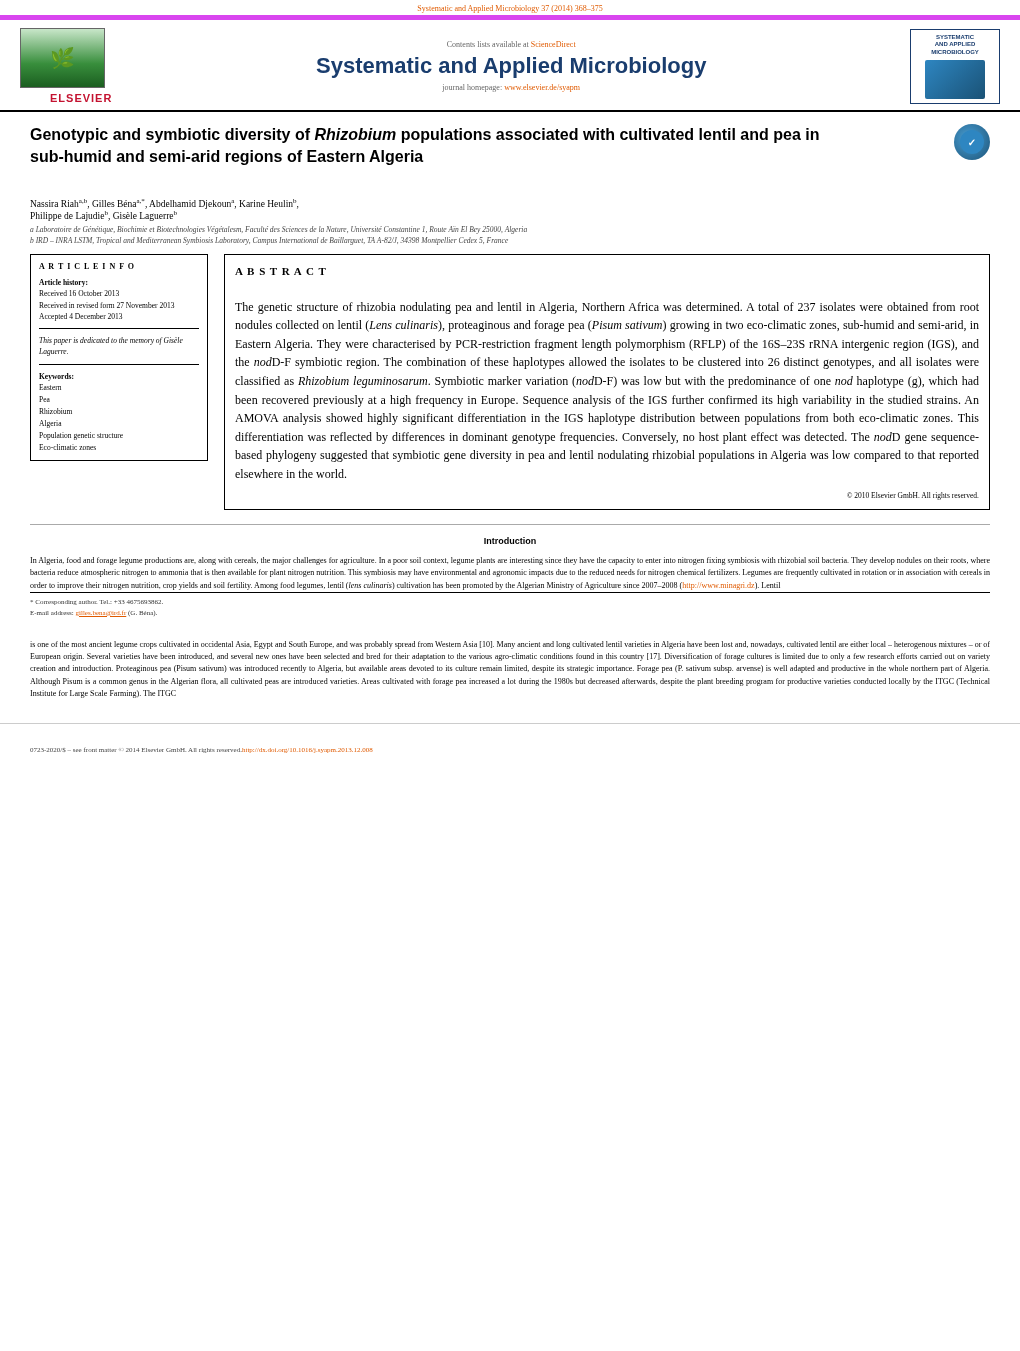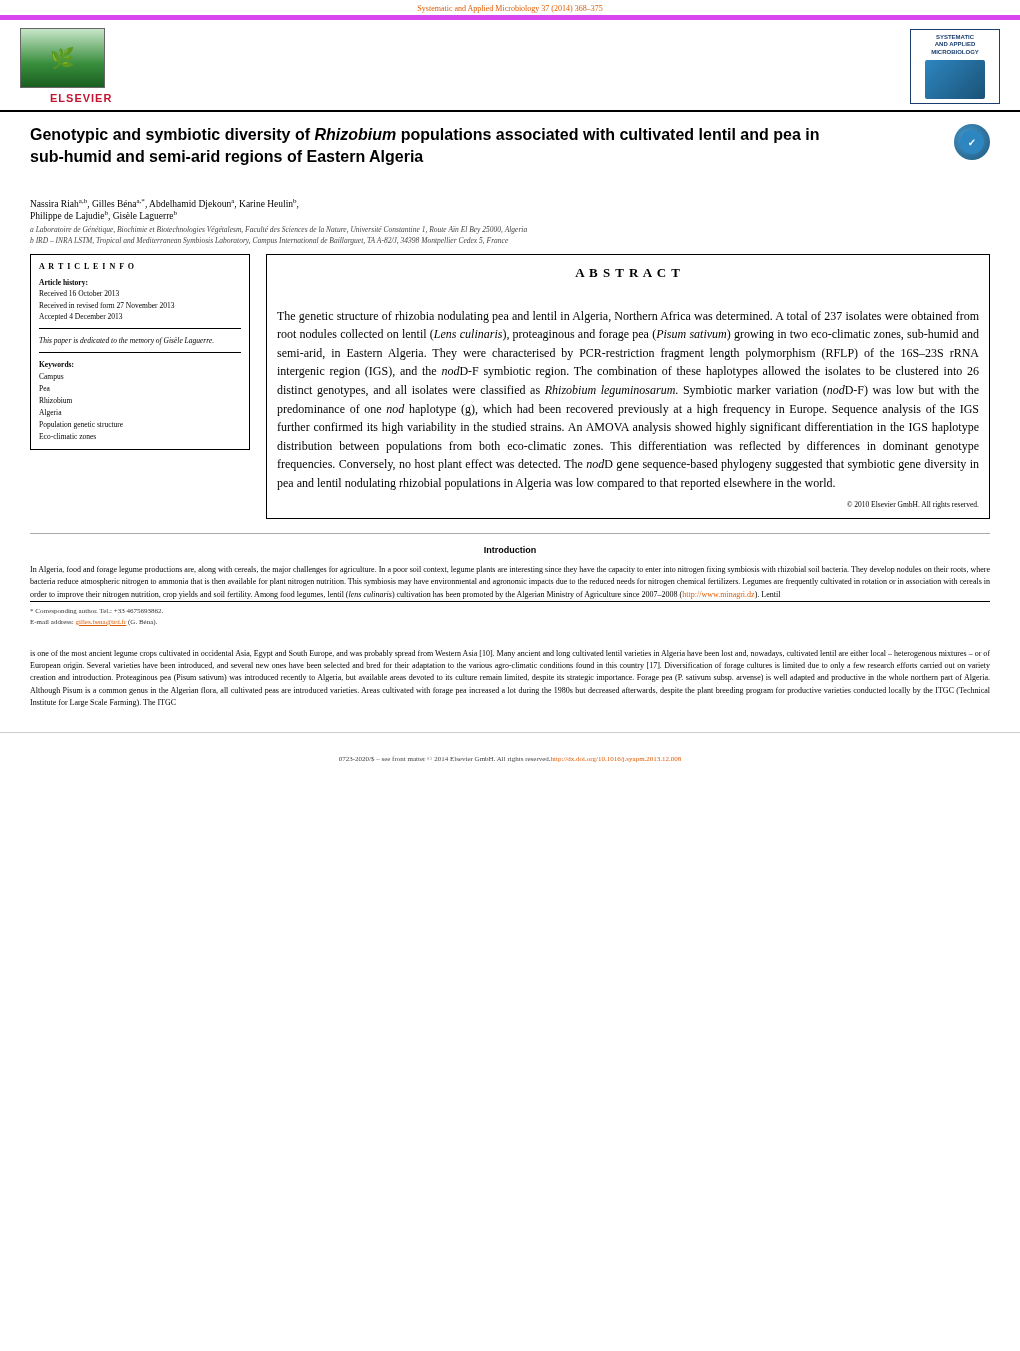--- a/index.html
+++ b/index.html
@@ -351,6 +351,17 @@
     <div class="elsevier-text">ELSEVIER</div>
   </div>
 
+  <div class="journal-header-center">
+    <div class="sciencedirect-link">
+      <span>Contents lists available at </span>
+      <a href="#">ScienceDirect</a>
+    </div>
+    <div class="journal-title">Systematic and Applied Microbiology</div>
+    <div class="journal-homepage">
+      <span>journal homepage: </span>
+      <a style="color:#e05a00;" href="#">www.elsevier.de/syapm</a>
+    </div>
+  </div>
 
   <div class="journal-logo-box">
     <div class="journal-logo-title">SYSTEMATIC<br>AND APPLIED<br>MICROBIOLOGY</div>

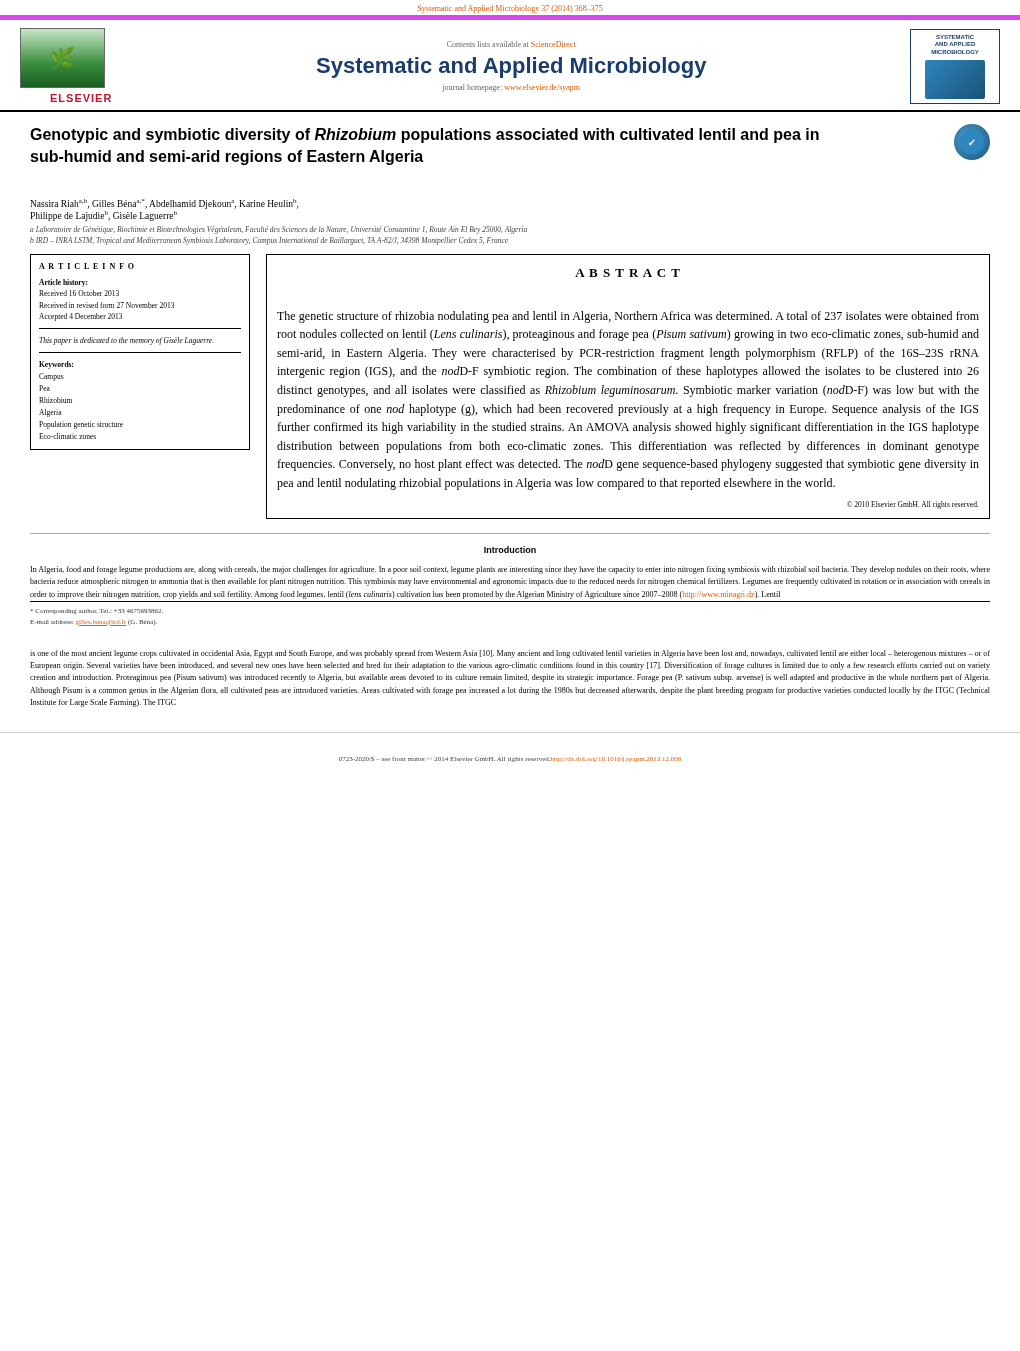--- a/index.html
+++ b/index.html
@@ -183,7 +183,7 @@
     }
 
     .left-column {
-      width: 220px;
+      width: 178px;
       flex-shrink: 0;
     }
 

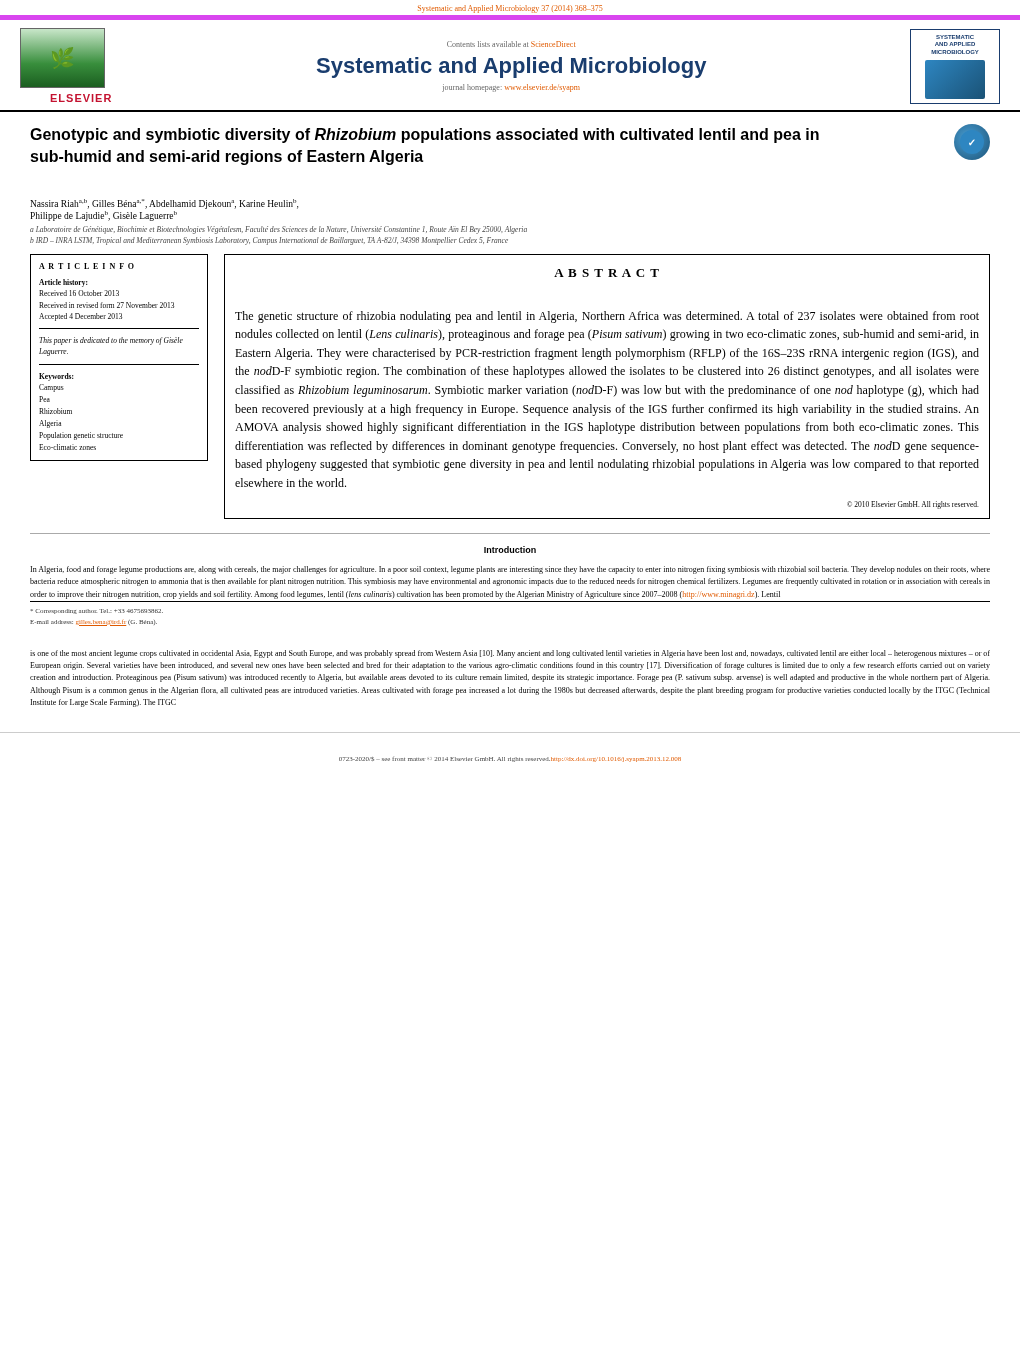--- a/index.html
+++ b/index.html
@@ -238,12 +238,11 @@
     }
 
     .abstract-box .section-title {
-      font-size: 13px;
+      font-size: 11px;
       font-weight: bold;
       letter-spacing: 1px;
       text-transform: uppercase;
-      margin-bottom: 24px;
-      text-align: center;
+      margin-bottom: 18px;
     }
 
     .abstract-text {

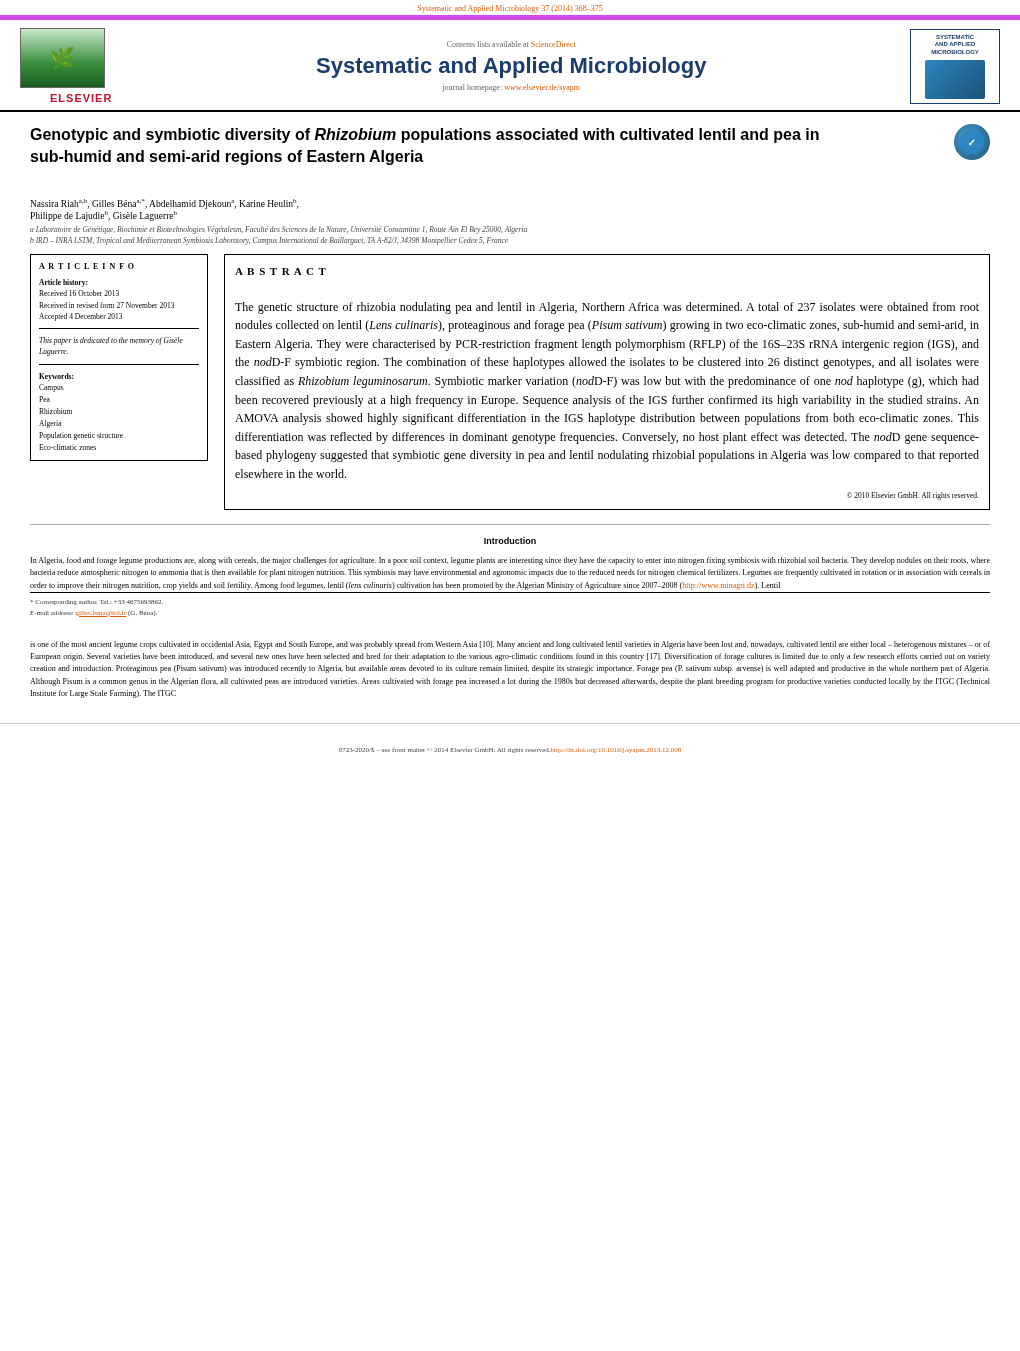--- a/index.html
+++ b/index.html
@@ -411,7 +411,7 @@
 
         <div class="sub-title">Keywords:</div>
         <ul class="keywords-list">
-          <li>Campus</li>
+          <li>Eastern</li>
           <li>Pea</li>
           <li>Rhizobium</li>
           <li>Algeria</li>

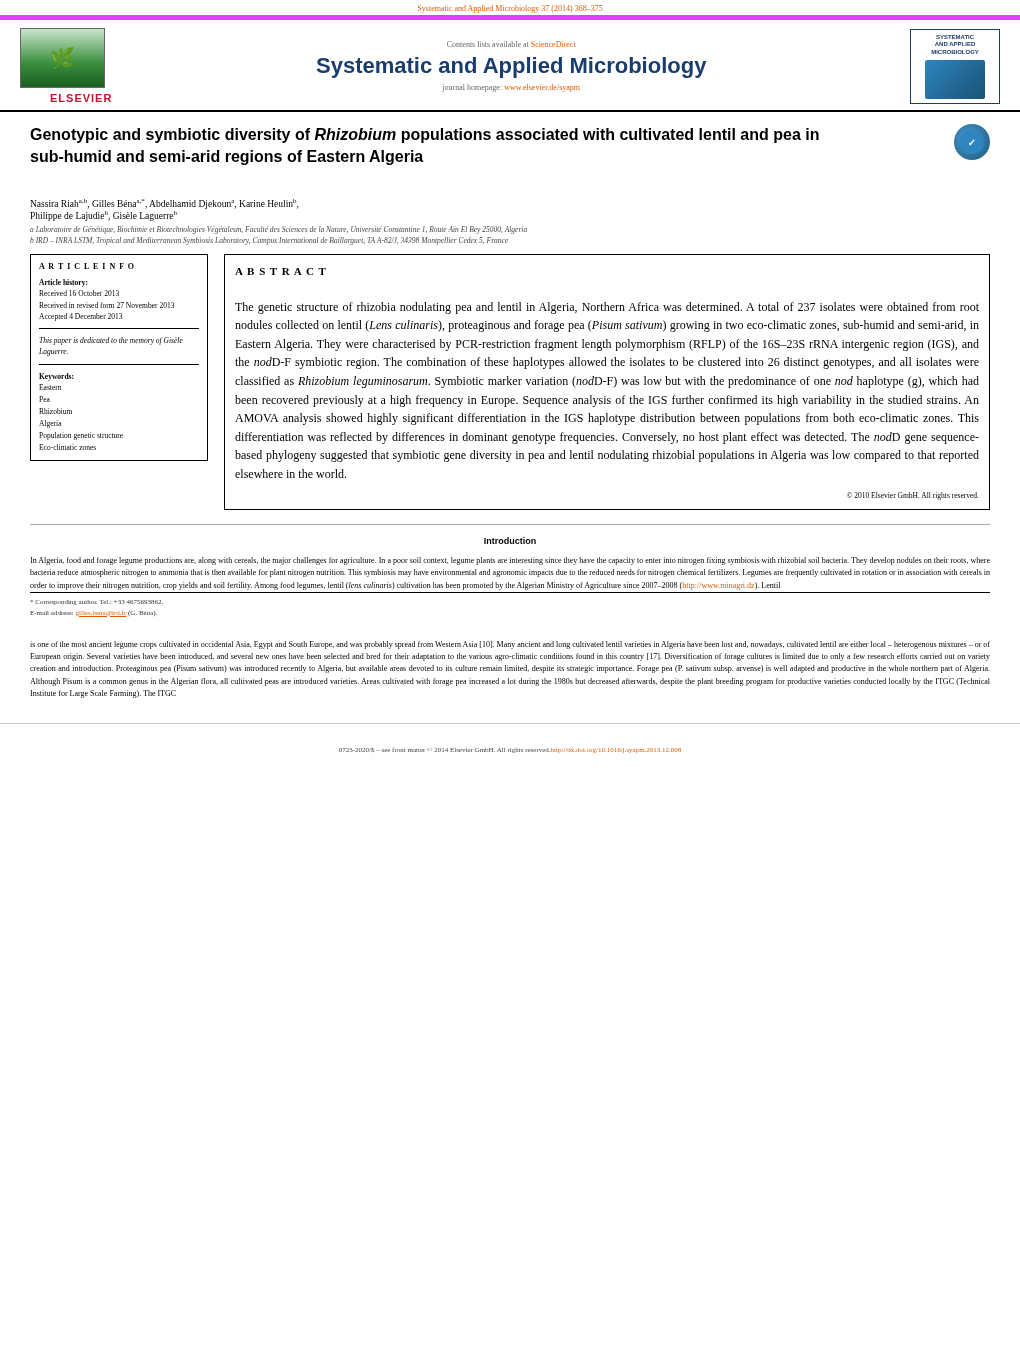--- a/index.html
+++ b/index.html
@@ -310,7 +310,7 @@
 
     .footer-bar {
       display: flex;
-      justify-content: center;
+      justify-content: flex-start;
       align-items: flex-end;
       padding: 22px 30px 4px 30px;
       font-size: 7px;

